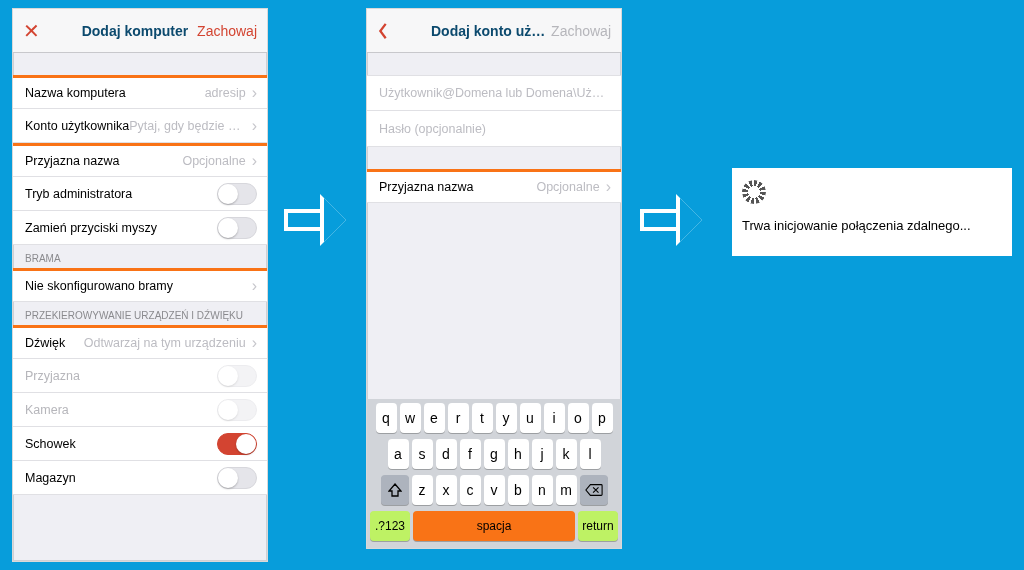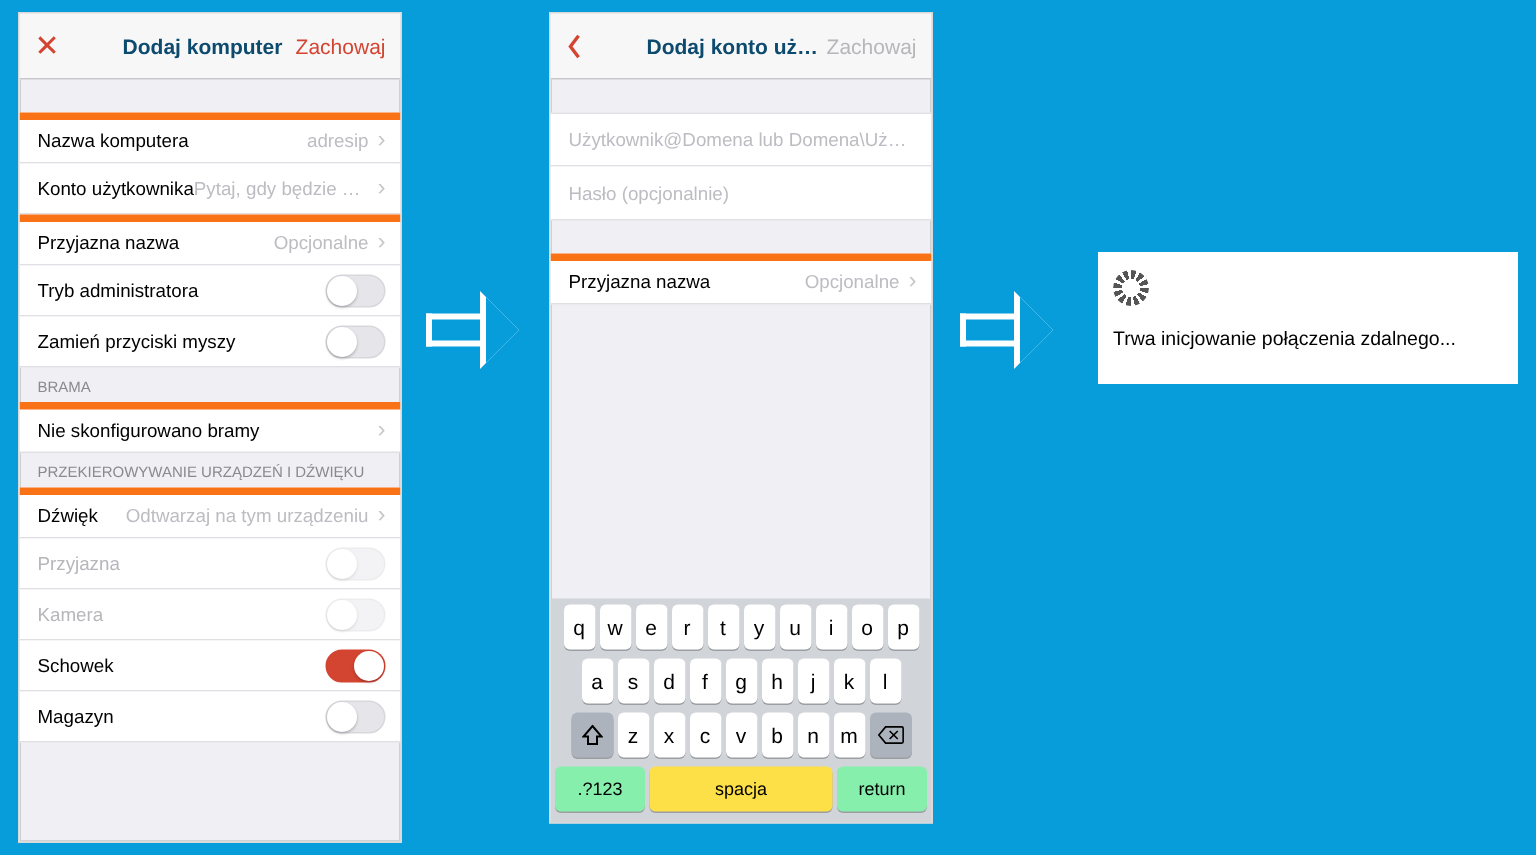--- a/index.html
+++ b/index.html
@@ -59,7 +59,7 @@
     border-bottom: 1px solid #e0e0e4;
     position: relative;
   }
-  .row.first { border-top: 5px solid #f97316; }
+  .row.first { border-top: 3px solid #f97316; }
   .row .label { flex: 0 0 auto; color: #000; }
   .row .label.gray { color: #b6b6bb; }
   .row .value {

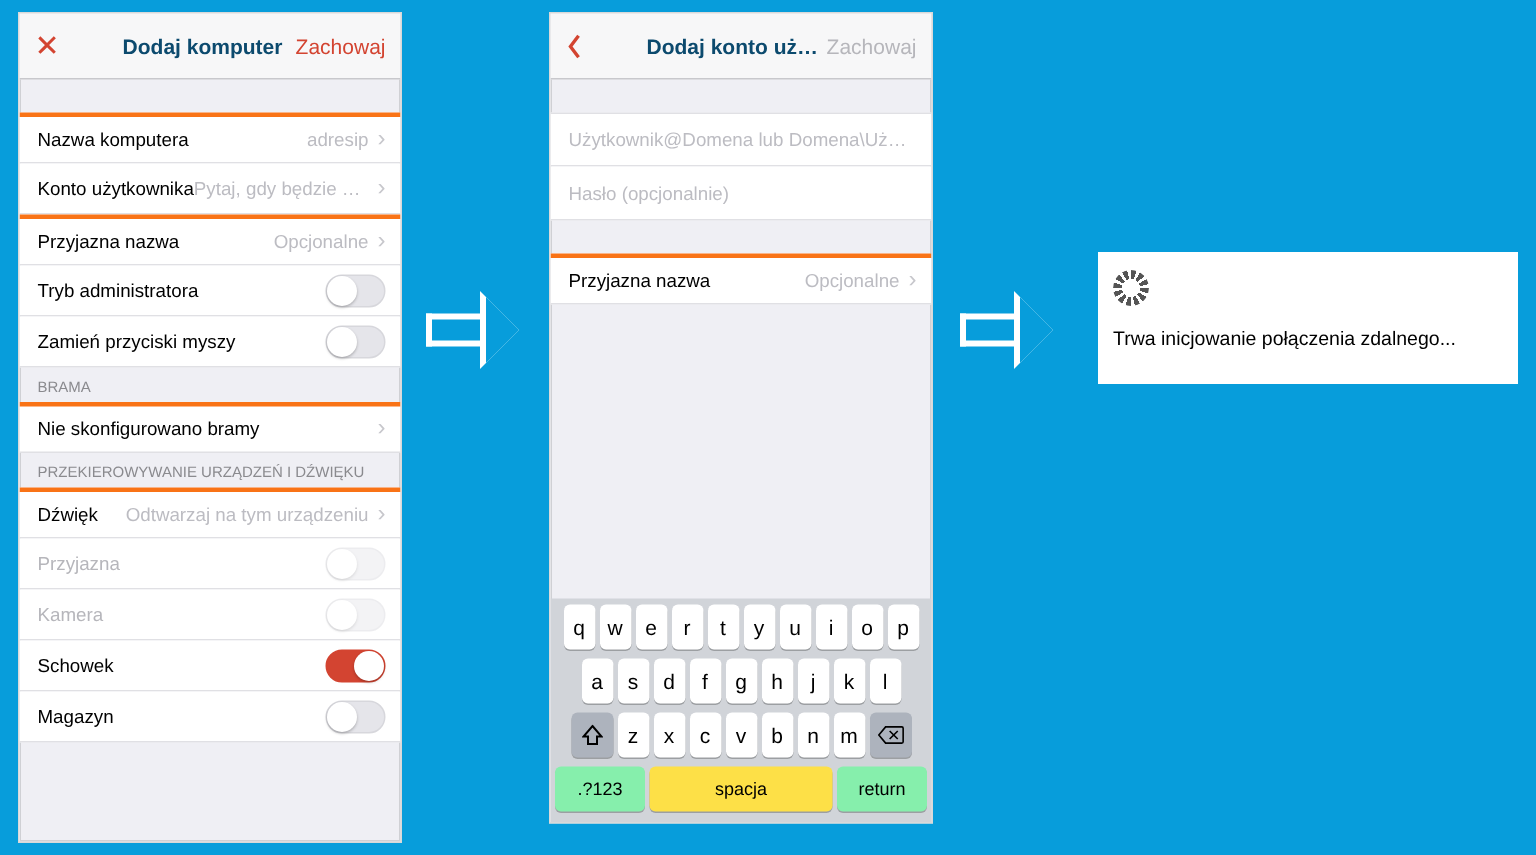--- a/index.html
+++ b/index.html
@@ -112,7 +112,7 @@
   }
   .key.fn { background:#adb3bd; width:28px; font-size:12px;}
   .key.space { flex:1; }
-  .key.wide { width:60px; font-size:12px; background:#86efac;}
+  .key.wide { width:40px; font-size:12px; background:#bef264;}
   .kb-row.r2 { padding: 0 12px; }
   .kb-row.r4 .key.txt{ font-size:12px;}
 

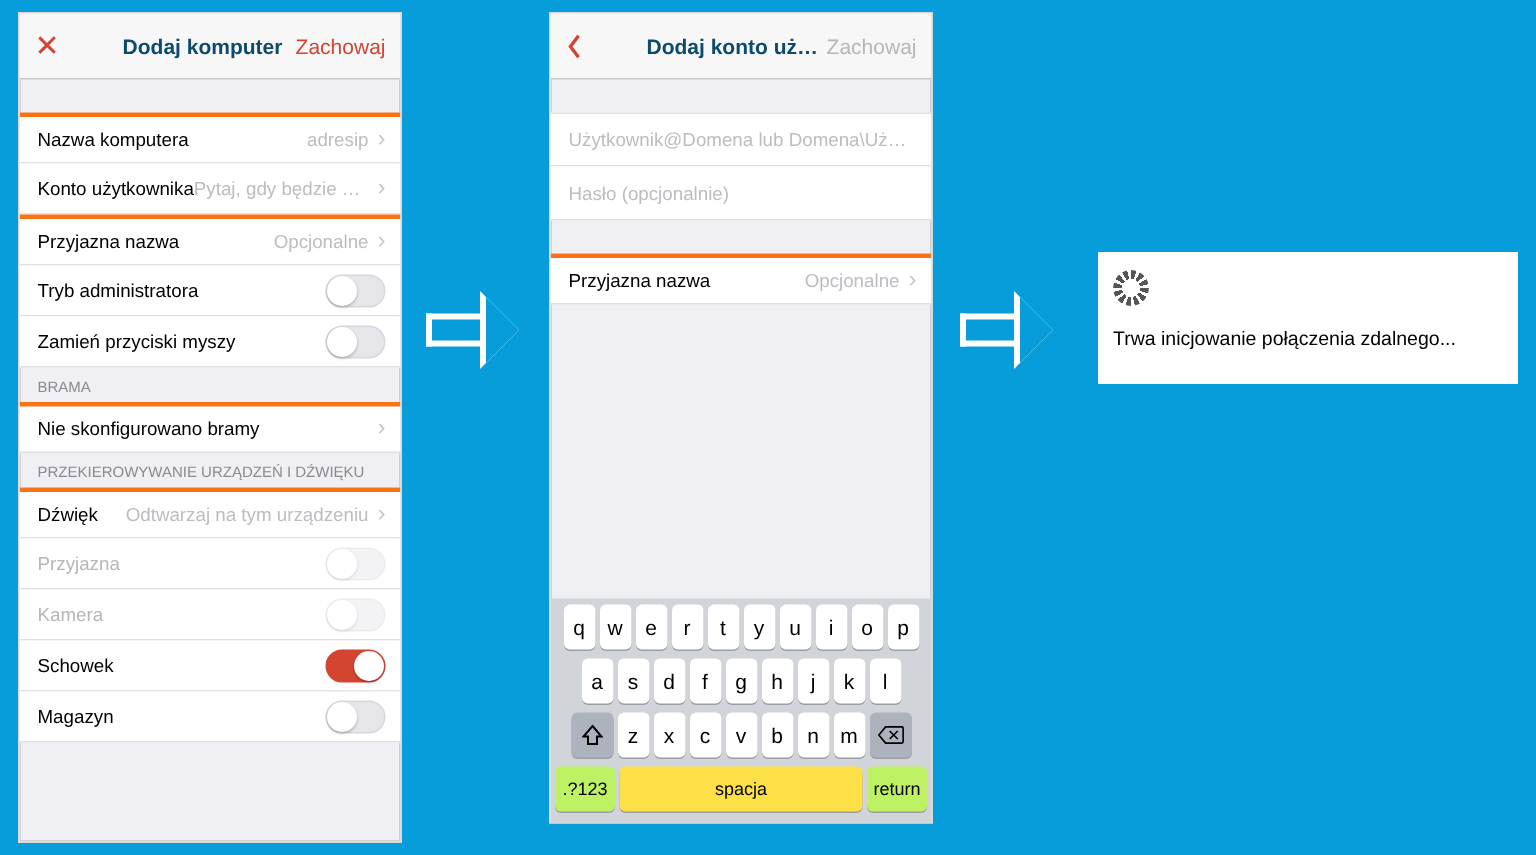--- a/index.html
+++ b/index.html
@@ -328,7 +328,7 @@
     </div>
     <div class="kb-row r4">
       <div class="key wide txt">.?123</div>
-      <div class="key space txt" style="background:#fde047">spacja</div>
+      <div class="key space txt" style="background:#f97316">spacja</div>
       <div class="key wide txt">return</div>
     </div>
   </div>

